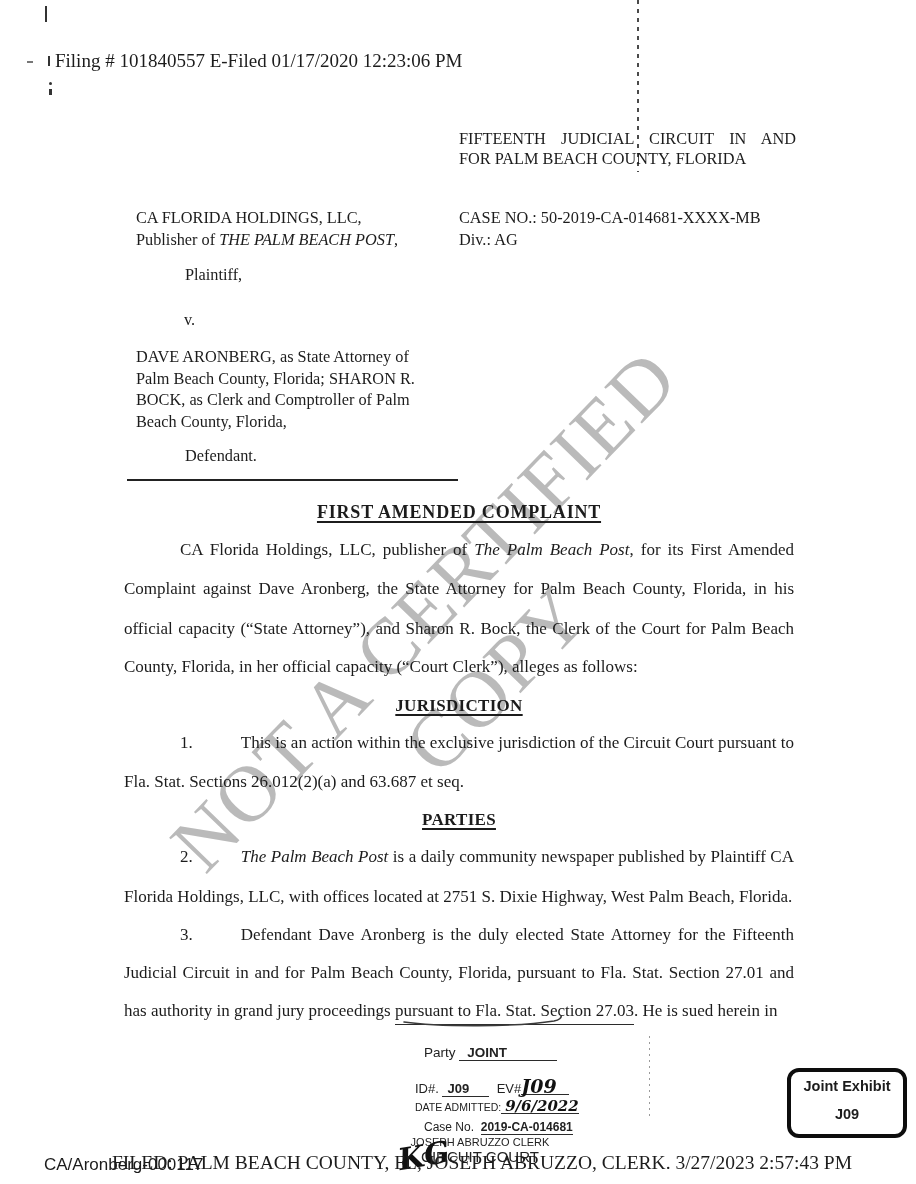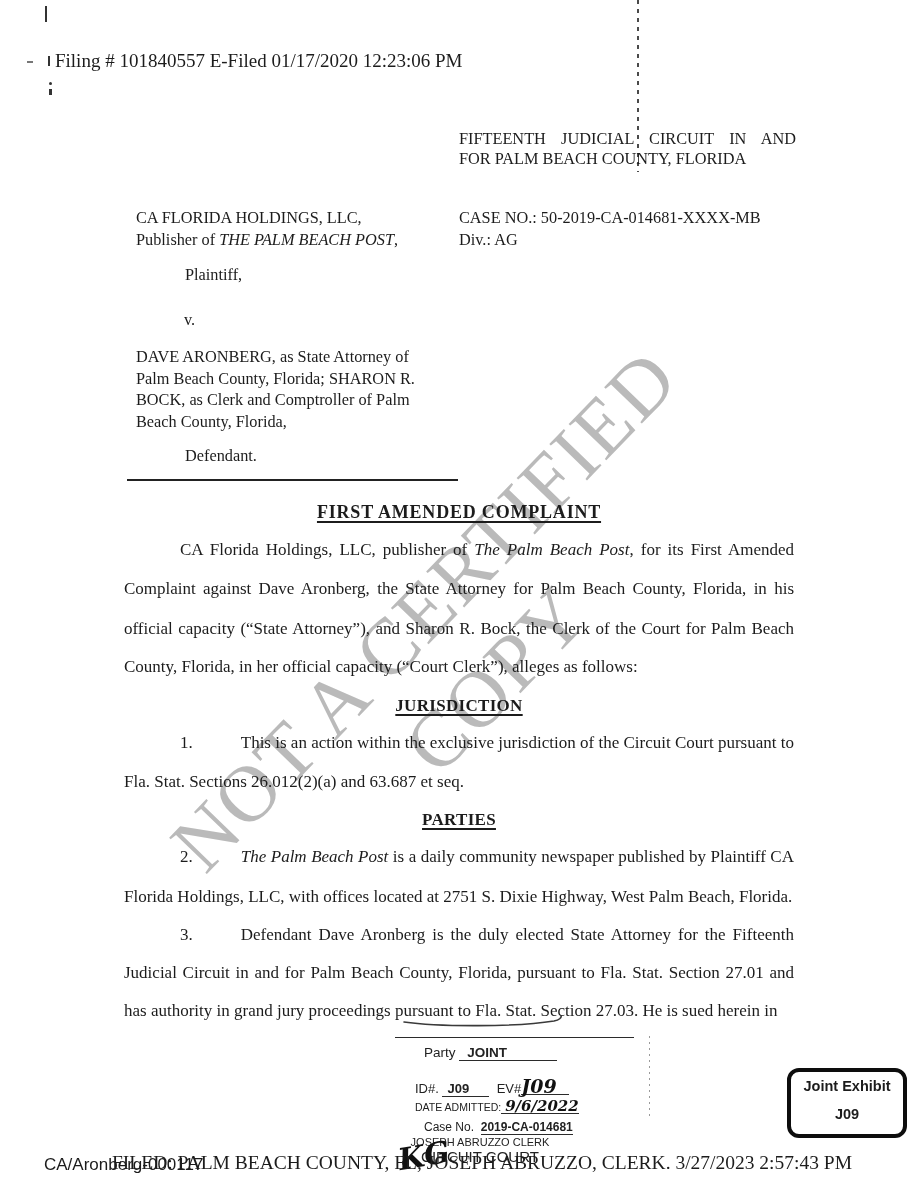--- a/index.html
+++ b/index.html
@@ -18,7 +18,7 @@
   .caption{font-size:16.3px;line-height:21.5px;}
   .court-head{width:337px;font-size:16.3px;line-height:19.8px;}
   .jline{text-align:justify;text-align-last:justify;}
-  .u-ann{border-bottom:1.6px solid #2b2b2b;padding-bottom:17px;text-align:right;}
+  .u-ann{border-bottom:1.6px solid #2b2b2b;padding-bottom:4px;text-align:right;}
   .rule{height:2px;background:#222;}
   .dashv{width:2px;background:repeating-linear-gradient(to bottom,#4a4a4a 0 4px,transparent 4px 9px);}
   .dotv{width:1px;background:repeating-linear-gradient(to bottom,#9a9a9a 0 2px,transparent 2px 6px);}

